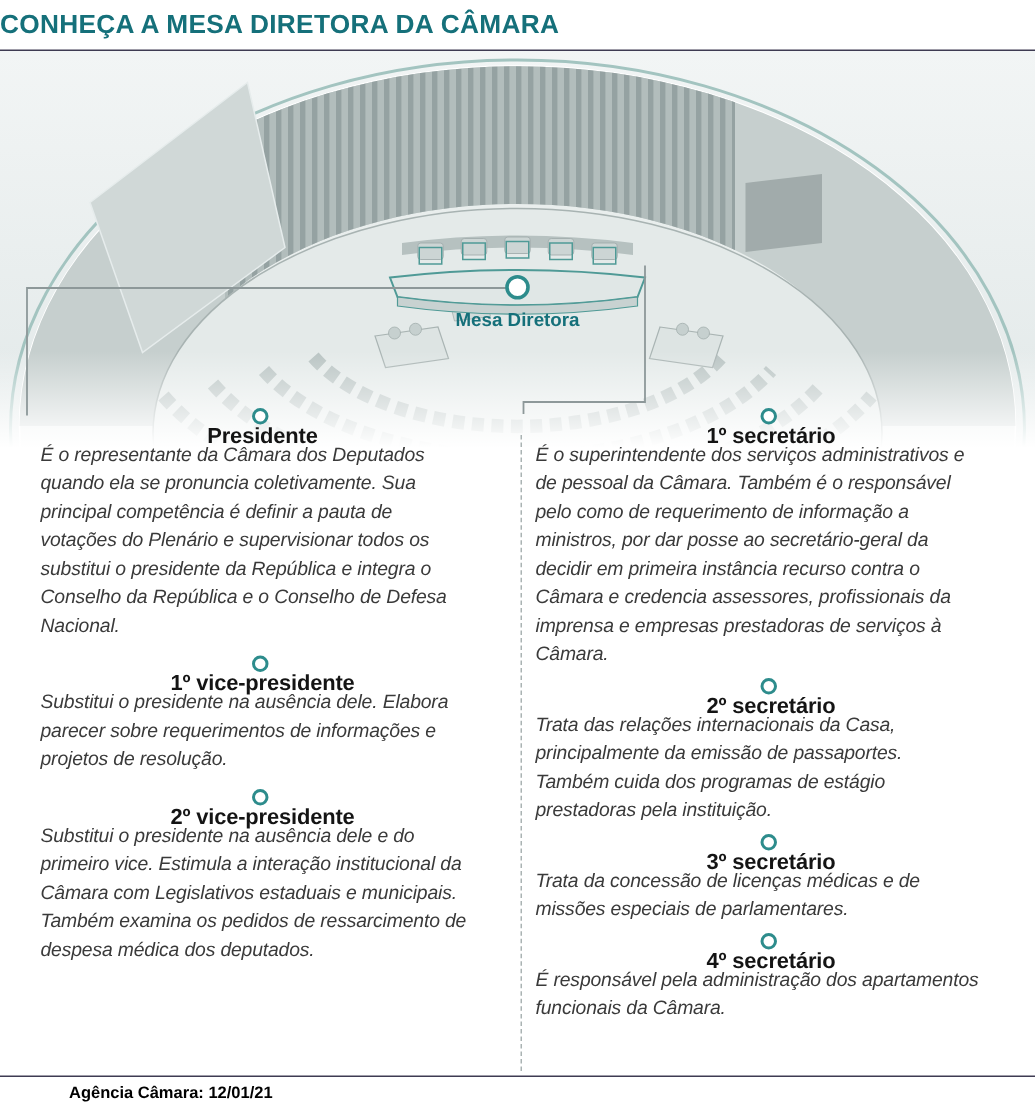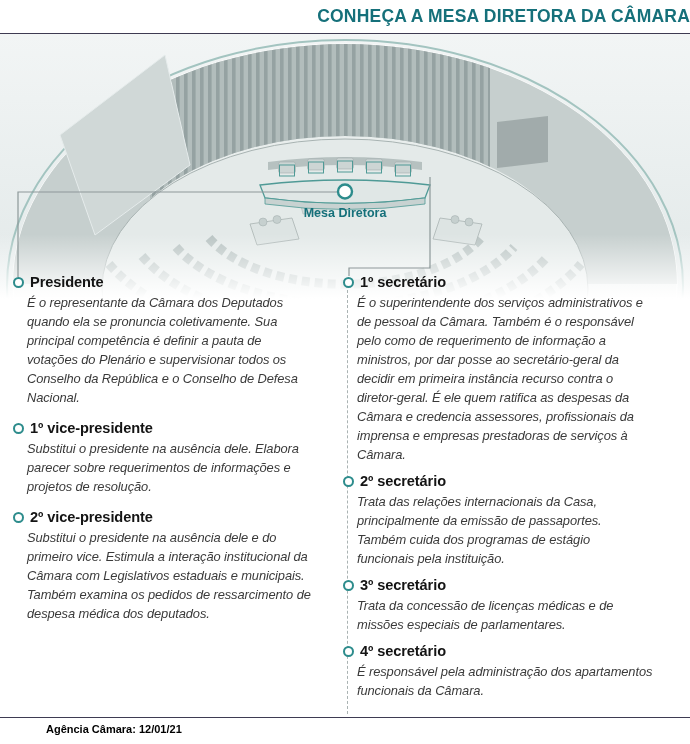--- a/index.html
+++ b/index.html
@@ -14,7 +14,7 @@
   }
   .title{
     position:absolute;top:6px;left:0;width:690px;margin:0;
-    text-align:right;font-size:17.5px;font-weight:bold;
+    text-align:left;font-size:17.5px;font-weight:bold;
     color:var(--accent);letter-spacing:.2px;
   }
   .rule{position:absolute;left:0;width:690px;height:1px;background:var(--rule);}

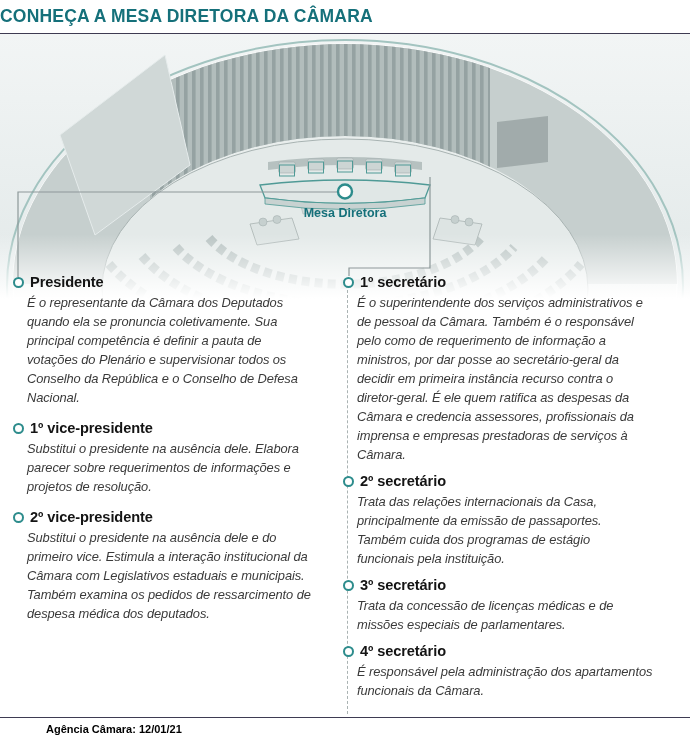--- a/index.html
+++ b/index.html
@@ -34,7 +34,7 @@
   .col-right{left:340px;top:272px;width:348px;}
   .col-left .section{margin-bottom:11px;}
   .col-right .section{margin-bottom:7px;}
-  .section-head{display:flex;align-items:center;height:20px;}
+  .section-head{display:flex;align-items:center;height:20px;flex-direction:column;}
   .bullet{
     width:7px;height:7px;border:2px solid var(--teal);border-radius:50%;
     background:#fff;flex:none;margin-left:3px;margin-right:6px;

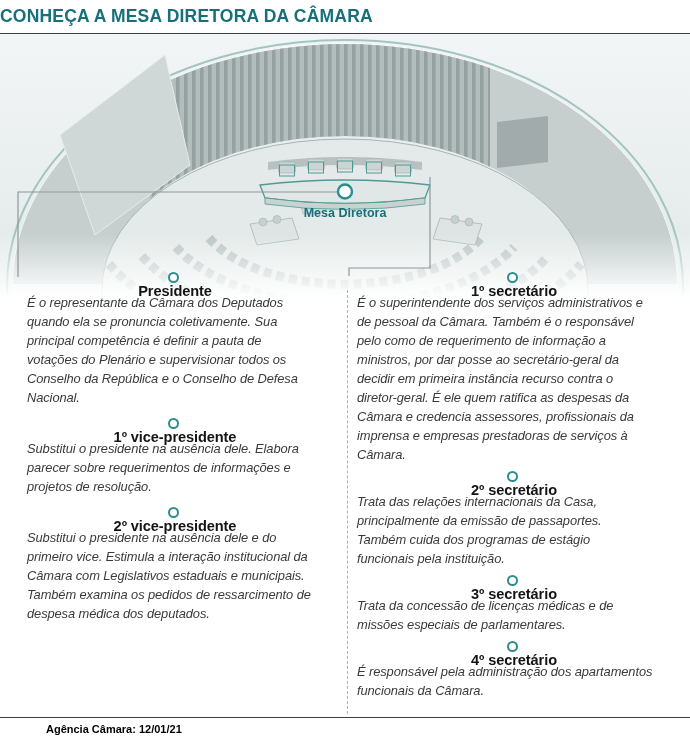--- a/index.html
+++ b/index.html
@@ -145,6 +145,7 @@
           <div class="line">quando ela se pronuncia coletivamente. Sua</div>
           <div class="line">principal competência é definir a pauta de</div>
           <div class="line">votações do Plenário e supervisionar todos os</div>
+          <div class="line">substitui o presidente da República e integra o</div>
           <div class="line">Conselho da República e o Conselho de Defesa</div>
           <div class="line">Nacional.</div>
         </div>

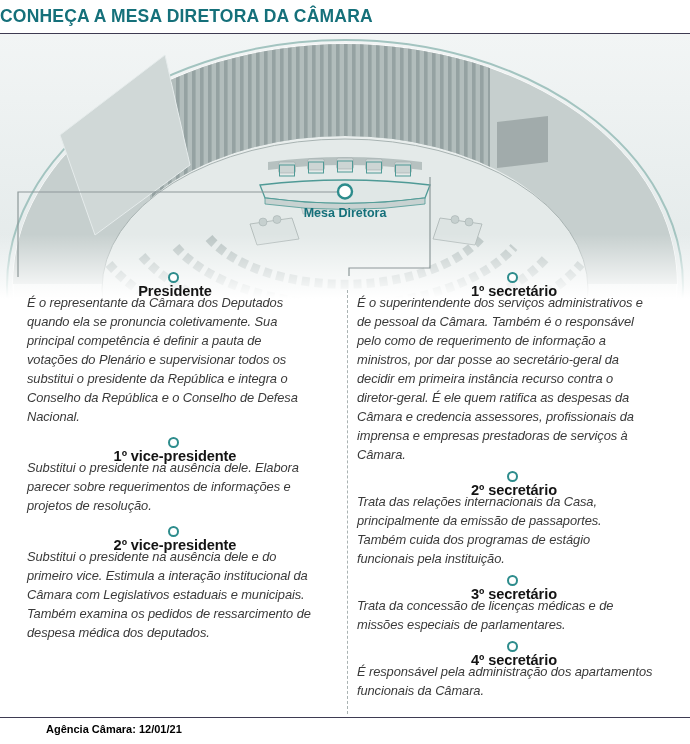--- a/index.html
+++ b/index.html
@@ -189,7 +189,6 @@
           <div class="line">pelo como de requerimento de informação a</div>
           <div class="line">ministros, por dar posse ao secretário-geral da</div>
           <div class="line">decidir em primeira instância recurso contra o</div>
-          <div class="line">diretor-geral. É ele quem ratifica as despesas da</div>
           <div class="line">Câmara e credencia assessores, profissionais da</div>
           <div class="line">imprensa e empresas prestadoras de serviços à</div>
           <div class="line">Câmara.</div>

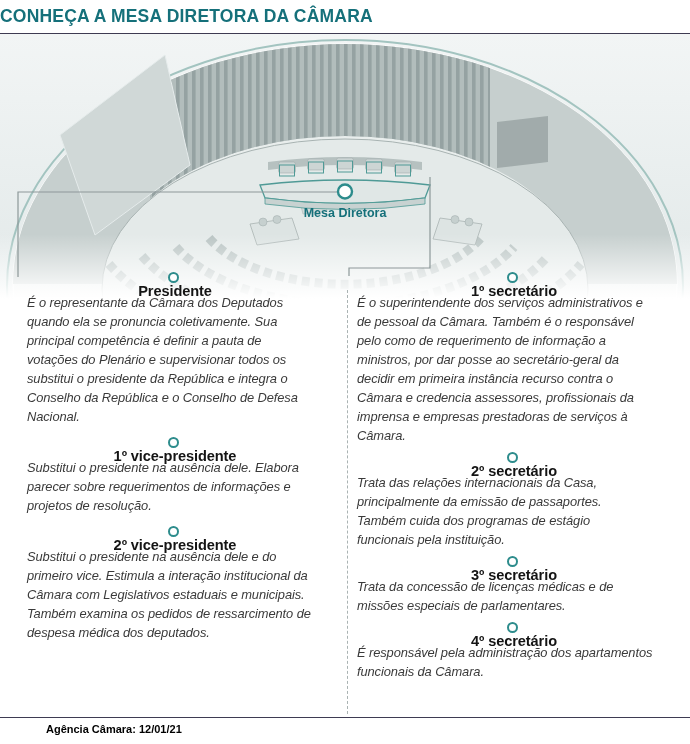--- a/index.html
+++ b/index.html
@@ -204,7 +204,7 @@
           <div class="line">Trata das relações internacionais da Casa,</div>
           <div class="line">principalmente da emissão de passaportes.</div>
           <div class="line">Também cuida dos programas de estágio</div>
-          <div class="line">funcionais pela instituição.</div>
+          <div class="line">prestadoras pela instituição.</div>
         </div>
   </div>
 

